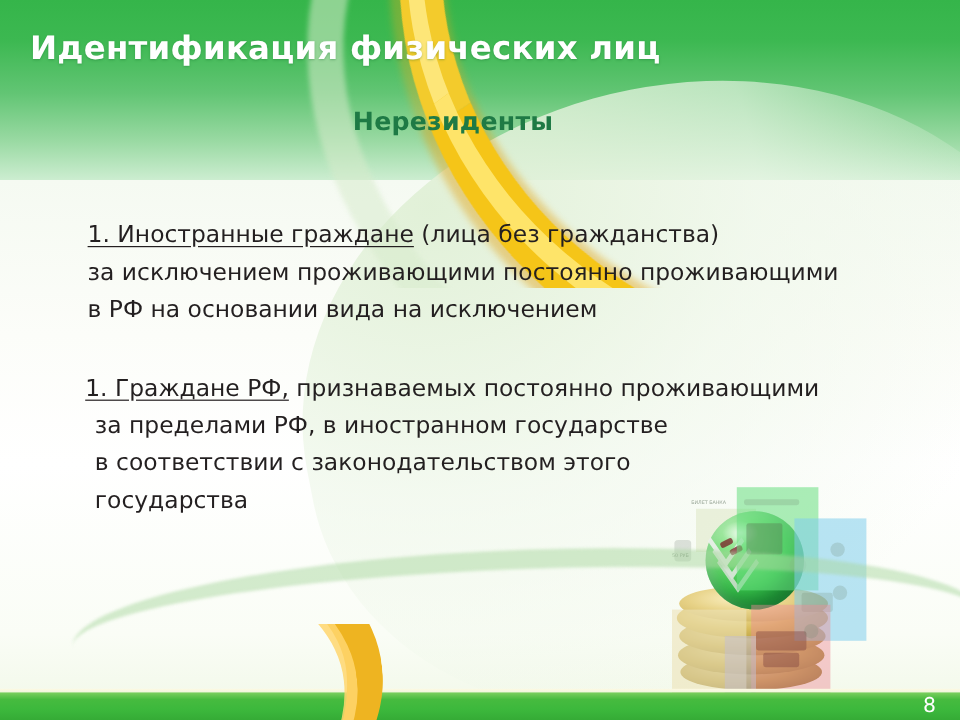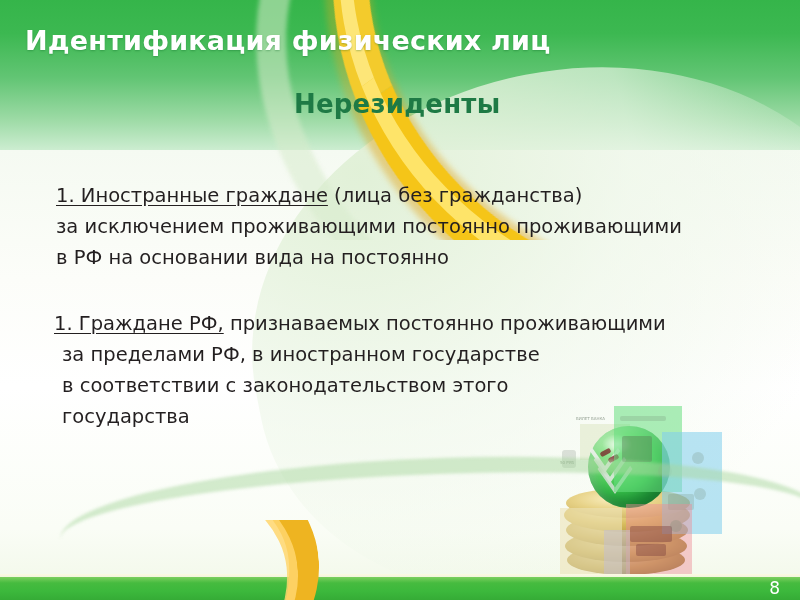--- a/index.html
+++ b/index.html
@@ -195,7 +195,7 @@
     position: absolute;
     left: 294px;
     top: 89px;
-    font-size: 26px;
+    font-size: 21px;
     font-weight: bold;
     color: #1e7a45;
     letter-spacing: 0.2px;

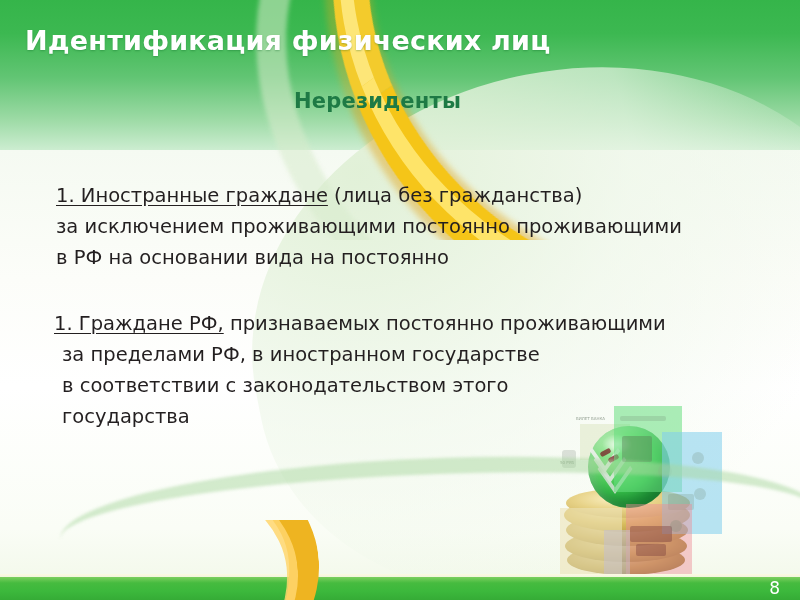--- a/index.html
+++ b/index.html
@@ -208,6 +208,7 @@
     font-size: 19.5px;
     line-height: 31px;
     white-space: nowrap;
+    margin-left: 17px;
   }
   #block-1 { left: 56px; top: 180px; }
   #block-2 { left: 54px; top: 308px; }

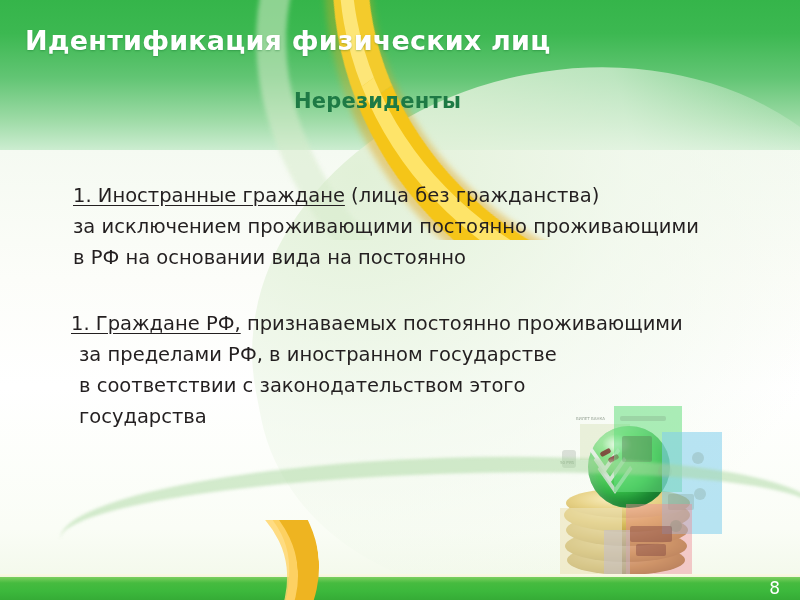--- a/index.html
+++ b/index.html
@@ -383,7 +383,7 @@
   <div class="body-block" id="block-1">
     <span class="ln"><span class="lead-underline">1. Иностранные граждане</span><span> (лица без гражданства)</span></span>
     <span class="ln">за исключением проживающими постоянно проживающими</span>
-    <span class="ln">в РФ на основании вида на постоянно</span>
+    <span class="ln">в РФ на основании вида на исключением</span>
   </div>
 
   <div class="body-block" id="block-2">

